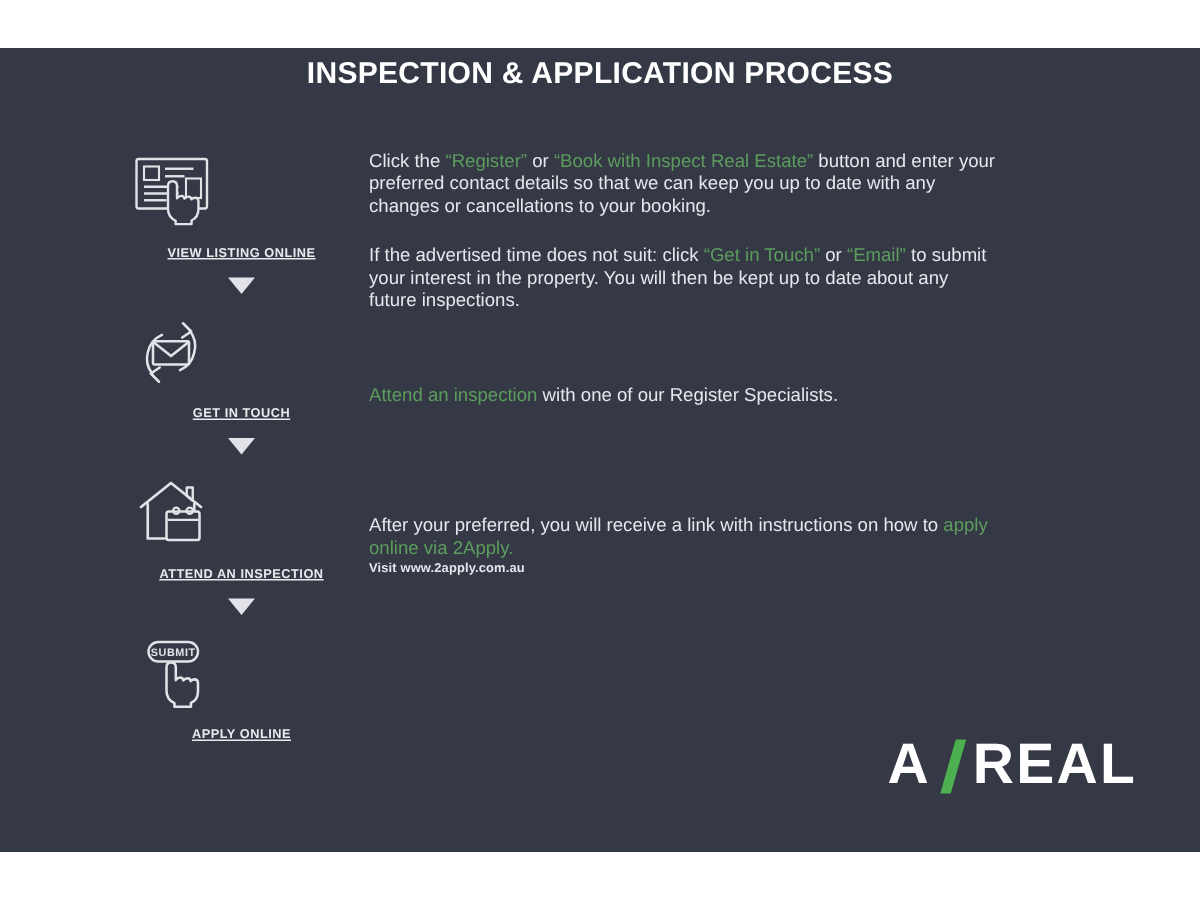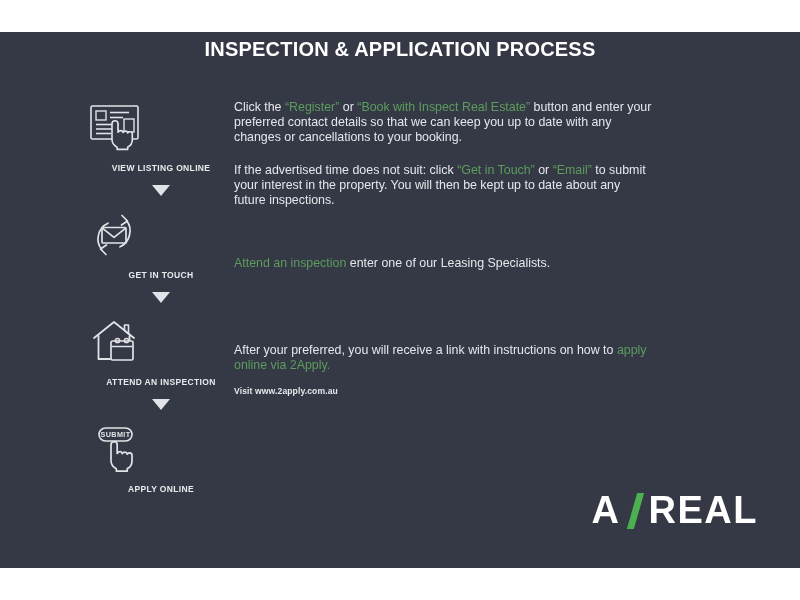--- a/index.html
+++ b/index.html
@@ -82,7 +82,7 @@
   
   .bodies {
     position: absolute;
-    left: 234px;
+    left: 246px;
     top: 100px;
     width: 420px;
   }

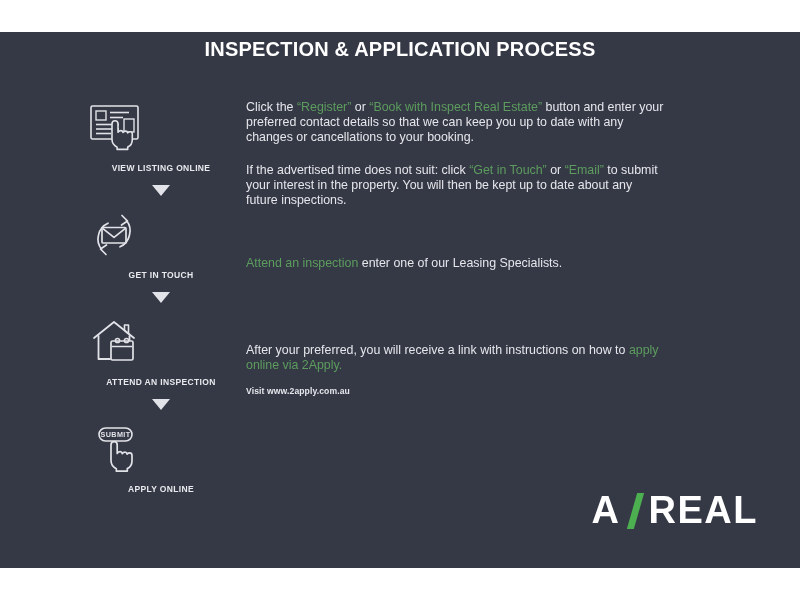--- a/index.html
+++ b/index.html
@@ -64,6 +64,7 @@
     font-weight: bold;
     letter-spacing: 0.35px;
     white-space: nowrap;
+    text-decoration: underline;
   }
   .connector {
     height: 34px;

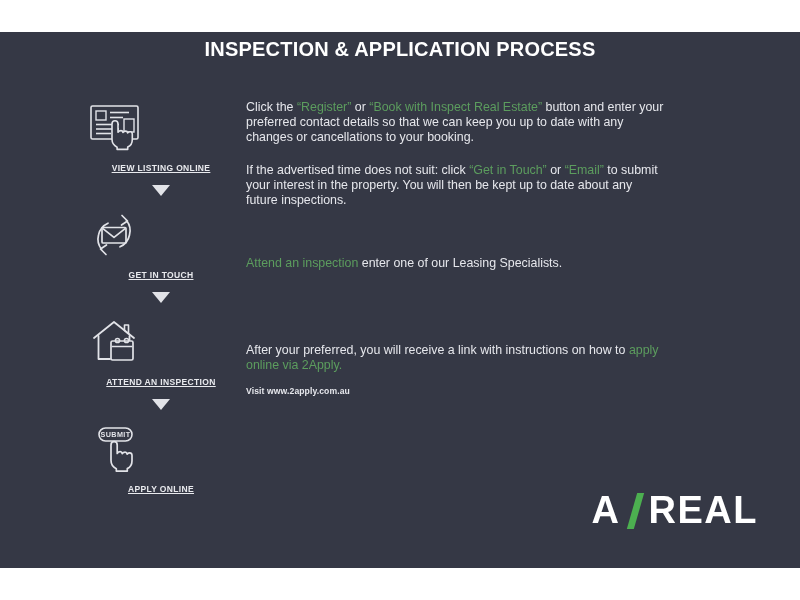--- a/index.html
+++ b/index.html
@@ -216,7 +216,7 @@
   <div class="bodies">
     <div class="body-block" style="height:63px"><span>Click the </span><span class="g">“Register”</span><span> or </span><span class="g">“Book with Inspect Real Estate”</span><span> button and enter your preferred contact details so that we can keep you up to date with any changes or cancellations to your booking.</span></div>
     <div class="body-block" style="height:93px"><span>If the advertised time does not suit: click </span><span class="g">“Get in Touch”</span><span> or </span><span class="g">“Email”</span><span> to submit your interest in the property. You will then be kept up to date about any future inspections.</span></div>
-    <div class="body-block" style="height:87px"><span class="g">Attend an inspection</span><span> enter one of our Leasing Specialists.</span></div>
+    <div class="body-block" style="height:87px"><span class="g">Attend an inspection</span><span> with one of our Register Specialists.</span></div>
     <div class="body-block"><span>After your preferred, you will receive a link with instructions on how to </span><span class="g">apply online via 2Apply.</span></div>
     <div class="visit">Visit www.2apply.com.au</div>
   </div>

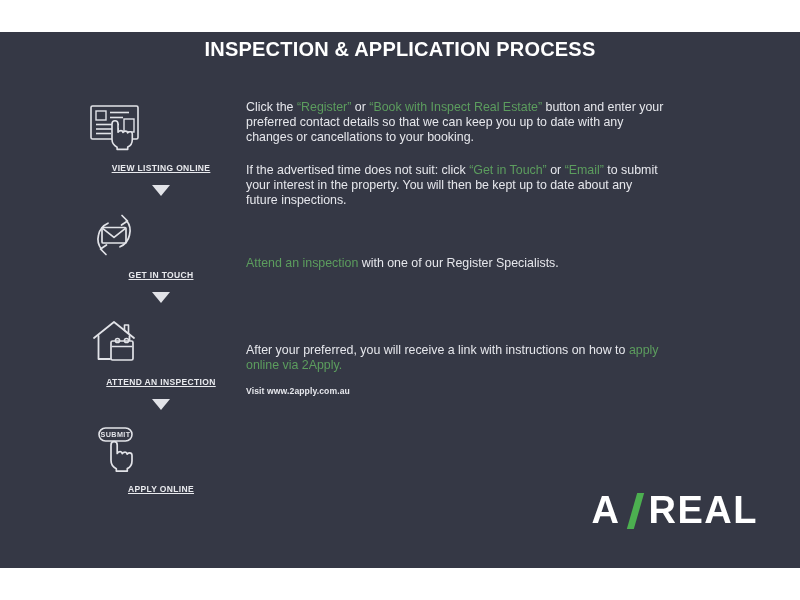--- a/index.html
+++ b/index.html
@@ -94,7 +94,7 @@
   }
   .g { color: #5c9d5e; }
   .visit {
-    margin-top: 13px;
+    margin-top: 0;
     font-size: 8.6px;
     font-weight: bold;
     color: #e6e7ec;

